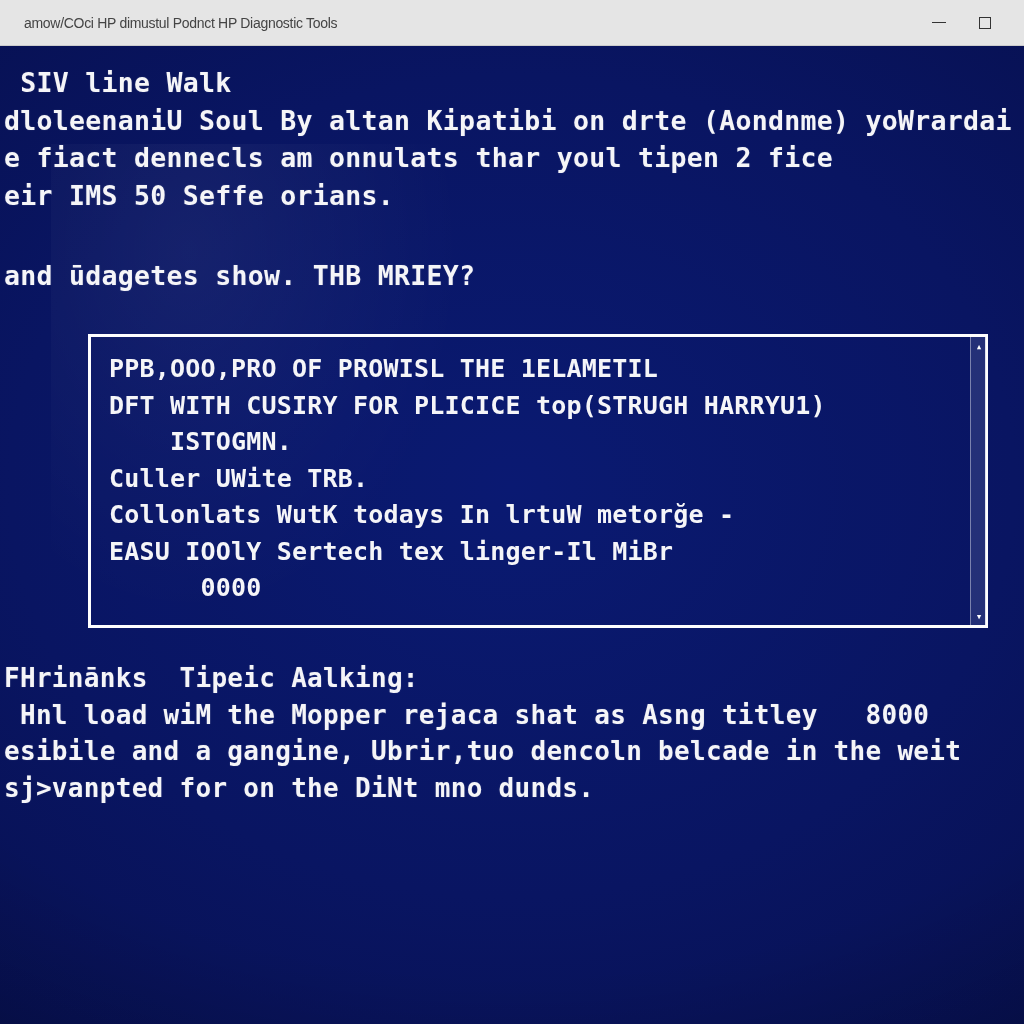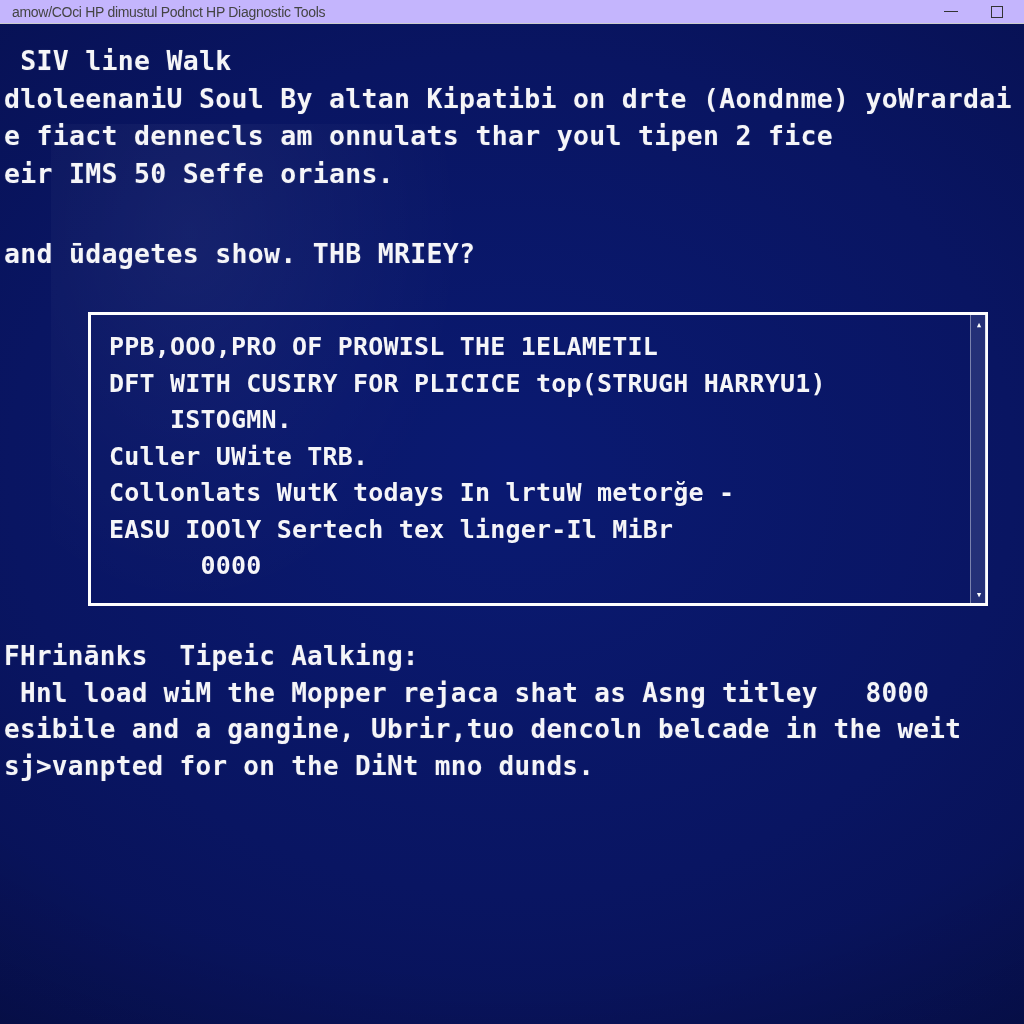--- a/index.html
+++ b/index.html
@@ -19,12 +19,12 @@
       flex-direction: column;
     }
     .title-bar {
-      height: 24px;
-      background: #c4b5fd;
+      height: 46px;
+      background: #e5e5e5;
       display: flex;
       align-items: center;
       justify-content: space-between;
-      padding: 0 12px;
+      padding: 0 24px;
       border-bottom: 1px solid #ccc;
     }
     .title-text {

